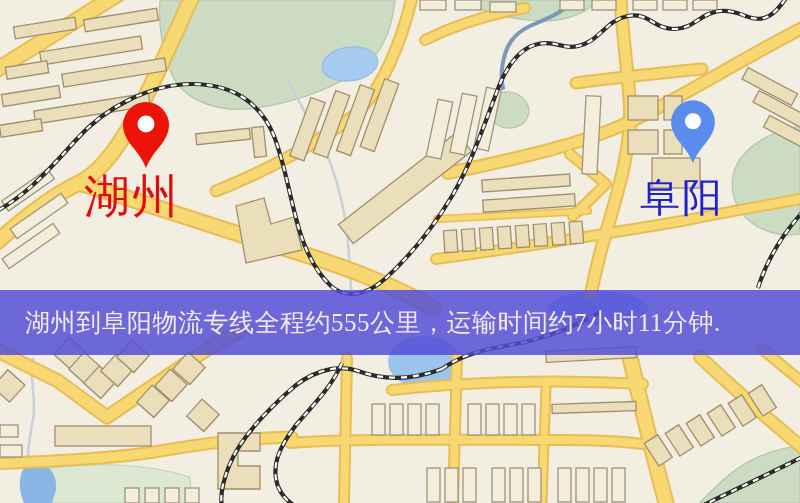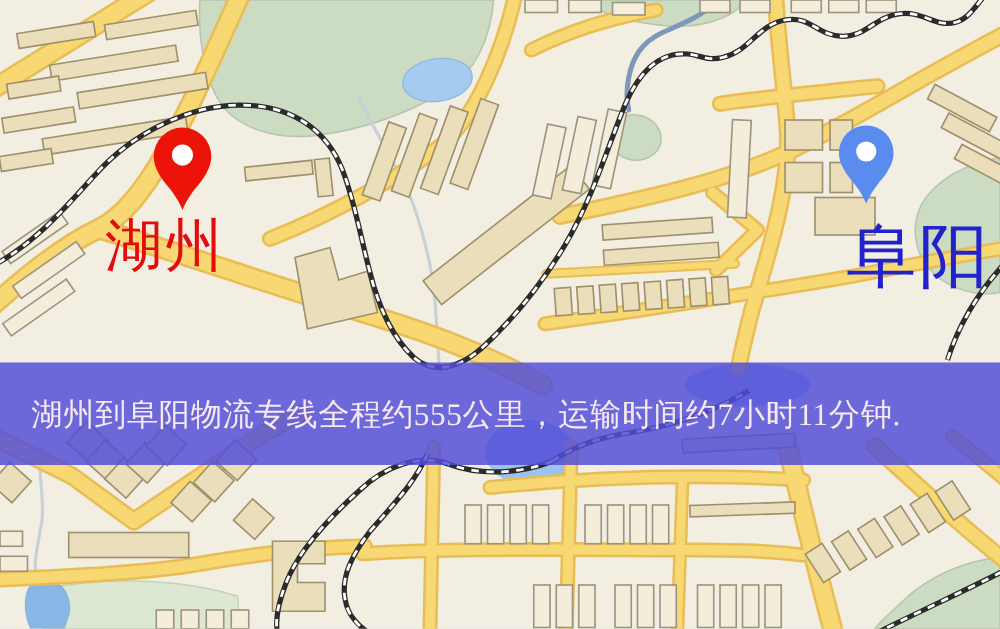--- a/index.html
+++ b/index.html
@@ -19,7 +19,7 @@
     letter-spacing:2px;white-space:nowrap;
   }
   .city-label.origin{left:84px;top:174px;font-size:46px;}
-  .city-label.destination{left:677px;top:178px;font-size:56px;}
+  .city-label.destination{left:640px;top:178px;font-size:40px;}
 </style>
 </head>
 <body>

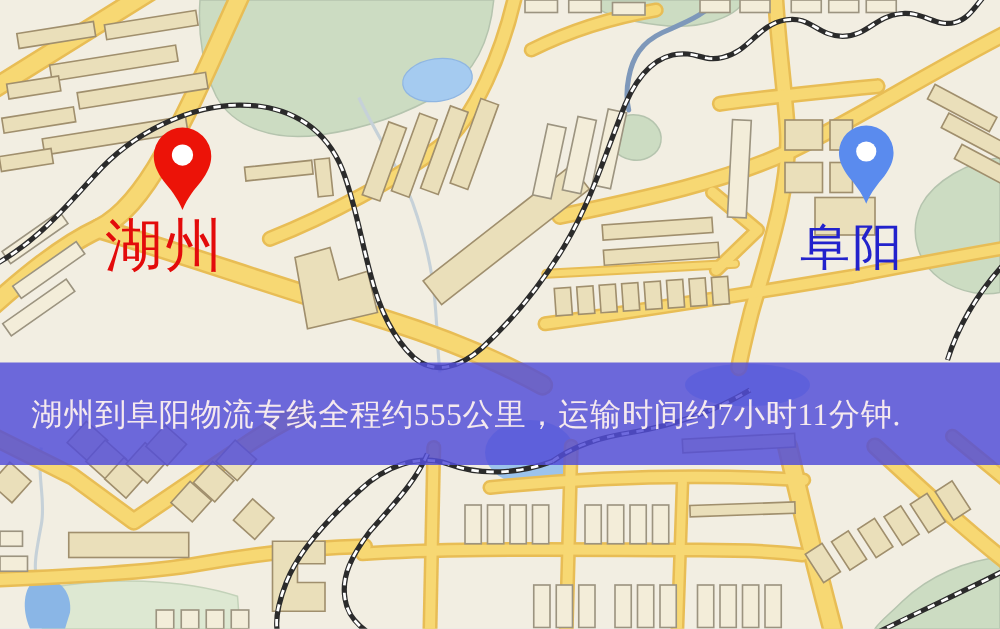--- a/index.html
+++ b/index.html
@@ -9,7 +9,7 @@
   }
   .stage svg{position:absolute;left:0;top:0;}
   .banner{
-    position:absolute;left:0;top:290px;width:800px;height:82px;
+    position:absolute;left:0;top:290px;width:800px;height:65px;
     display:flex;align-items:center;box-sizing:border-box;
     padding-left:25px;font-size:25px;letter-spacing:.5px;white-space:nowrap;
     z-index:5;

